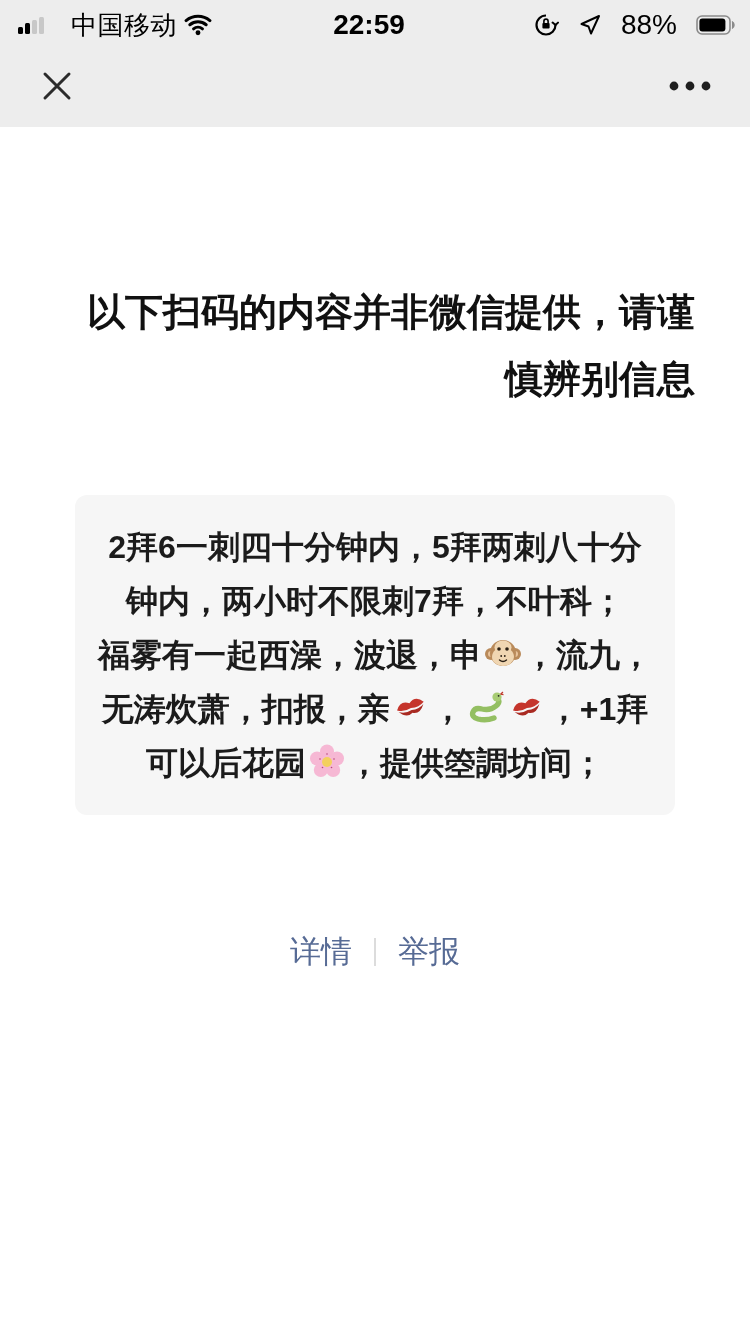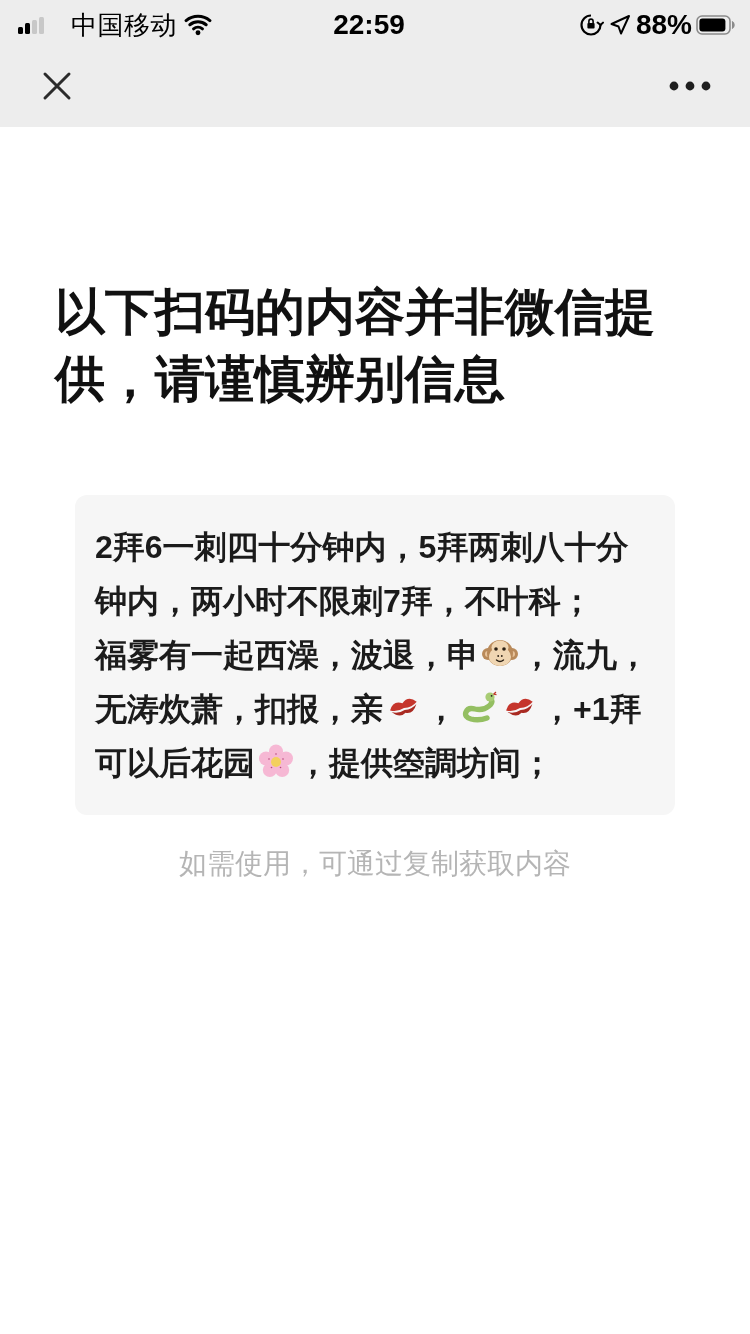--- a/index.html
+++ b/index.html
@@ -17,7 +17,7 @@
   .signal i:nth-child(3){height:14px;background:#c8c8c8;} .signal i:nth-child(4){height:17px;background:#c8c8c8;}
   .carrier { font-size:26px; color:#000; font-weight:500; letter-spacing:0.5px;margin-left:20px; }
   .sb-time { position:absolute; left:0; right:12px; text-align:center; font-size:28px; font-weight:700; color:#000; }
-  .sb-right { margin-left:auto; display:flex; align-items:center; gap:4px; z-index:2;font-weight:bold; }
+  .sb-right { margin-left:auto; display:flex; align-items:center; gap:19px; z-index:2; }
   .pct { font-size:28px; color:#000; }
   .nav-bar { height:83px; display:flex; align-items:center; justify-content:space-between; padding:0 38px; }
   .icon-btn { background:none; border:none; padding:0; cursor:pointer; display:flex; align-items:center; }

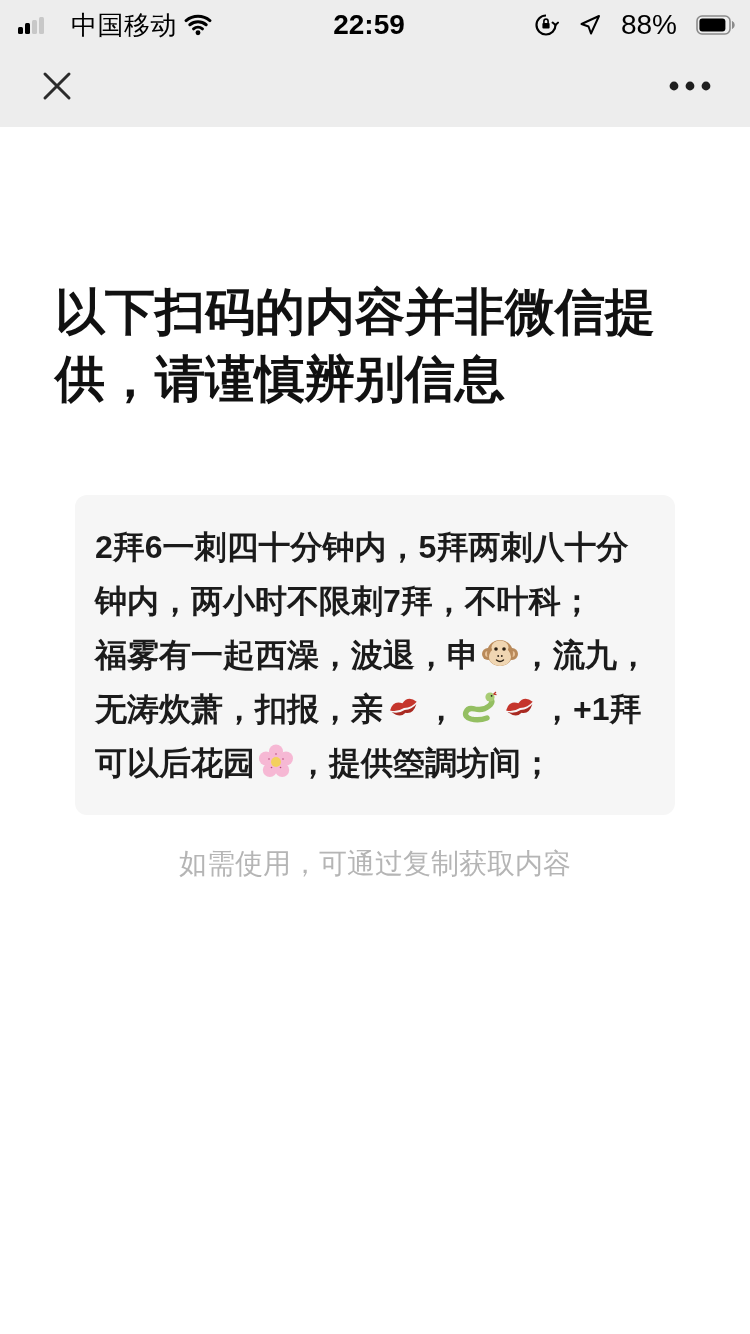--- a/index.html
+++ b/index.html
@@ -23,8 +23,8 @@
   .icon-btn { background:none; border:none; padding:0; cursor:pointer; display:flex; align-items:center; }
 
   
-  .warning-title { margin:152px auto 0; width:640px; text-align:left;
-    font-size:50px; line-height:67px; font-weight:700; color:#111; }
+  .warning-title { margin:152px auto 0; width:640px; text-align:right;
+    font-size:38px; line-height:67px; font-weight:700; color:#111; }
 
   .content-box { width:600px; margin:82px auto 0; background:#f6f6f6; border-radius:12px;
     padding:25px 20px; text-align:left; font-size:32px; line-height:54px;

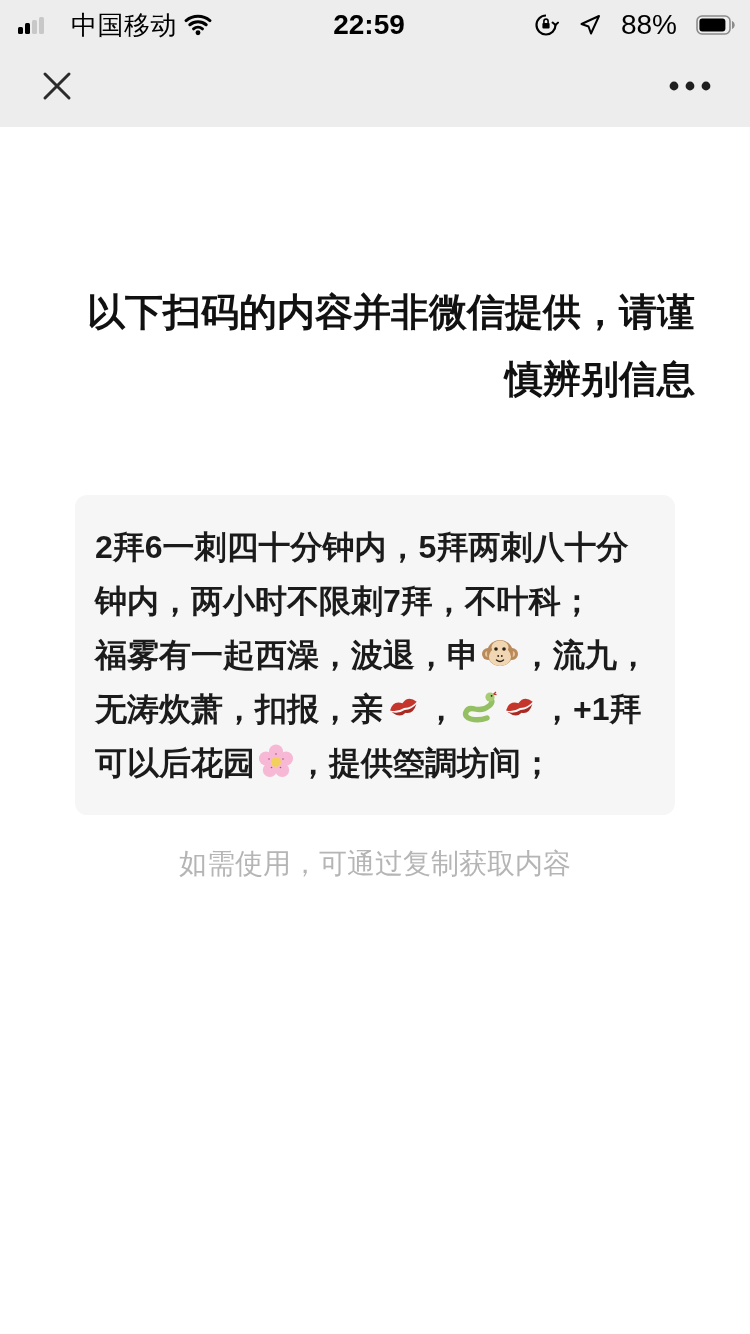--- a/index.html
+++ b/index.html
@@ -27,7 +27,7 @@
     font-size:38px; line-height:67px; font-weight:700; color:#111; }
 
   .content-box { width:600px; margin:82px auto 0; background:#f6f6f6; border-radius:12px;
-    padding:25px 20px; text-align:left; font-size:32px; line-height:54px;
+    padding:25px 20px; text-align:center; font-size:32px; line-height:54px;
     font-weight:600; color:#1b1b1b; overflow:hidden; }
   .content-line { display:block; }
   .emoji { display:inline-block; width:38px; height:38px; vertical-align:-7px; margin:0 2px; }

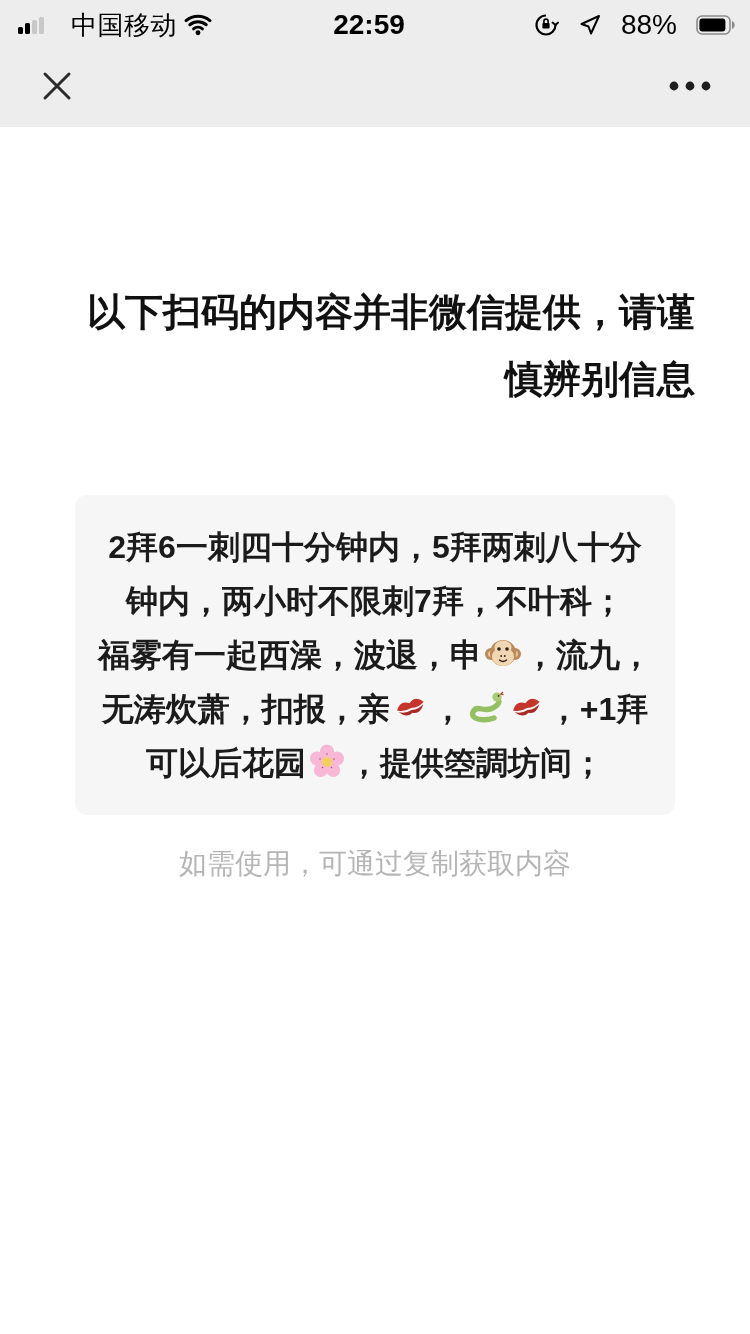--- a/index.html
+++ b/index.html
@@ -159,7 +159,6 @@
           </svg></span>，提供箜調坊间；</div>
     </div>
 
-  <div class="hint-text">如需使用，可通过复制获取内容</div>
 
 
 </div>

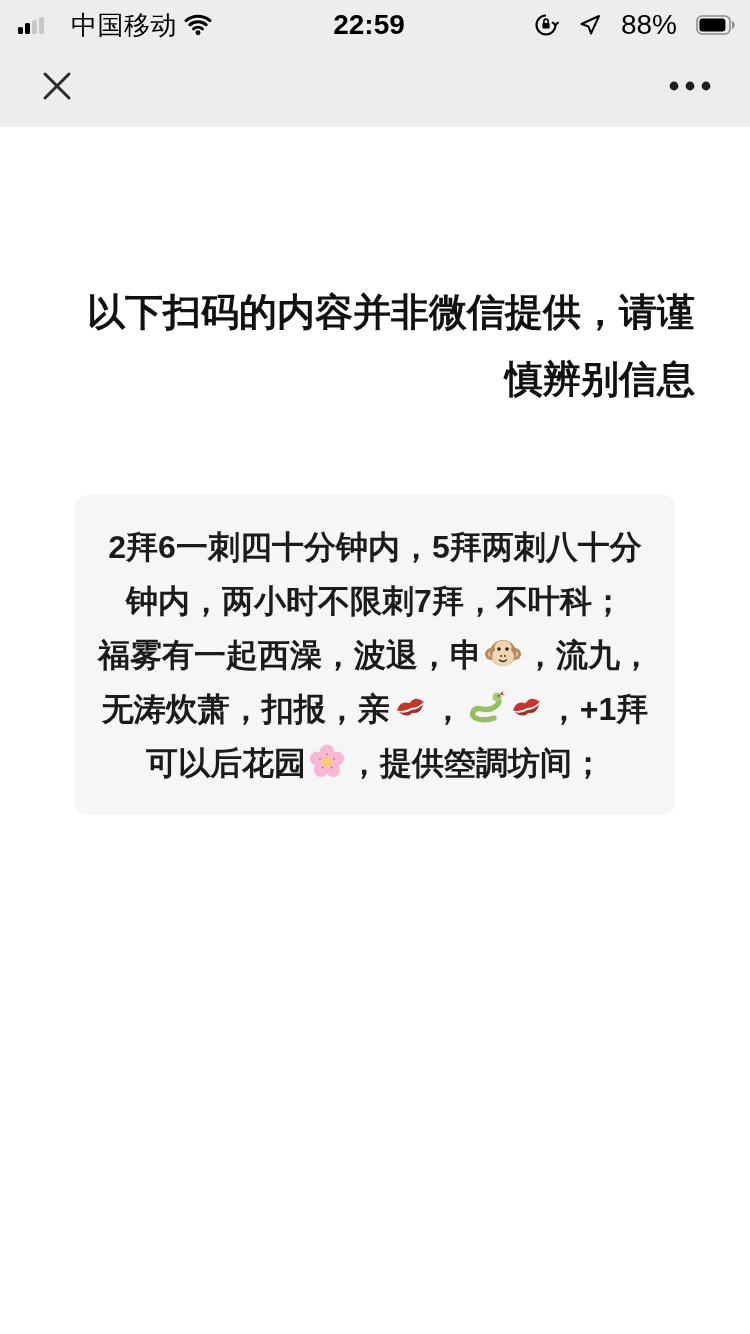--- a/index.html
+++ b/index.html
@@ -160,6 +160,11 @@
     </div>
 
 
+  <div class="footer">
+    <a href="#">详情</a>
+    <span class="footer-divider"></span>
+    <a href="#">举报</a>
+  </div>
 
 </div>
 

